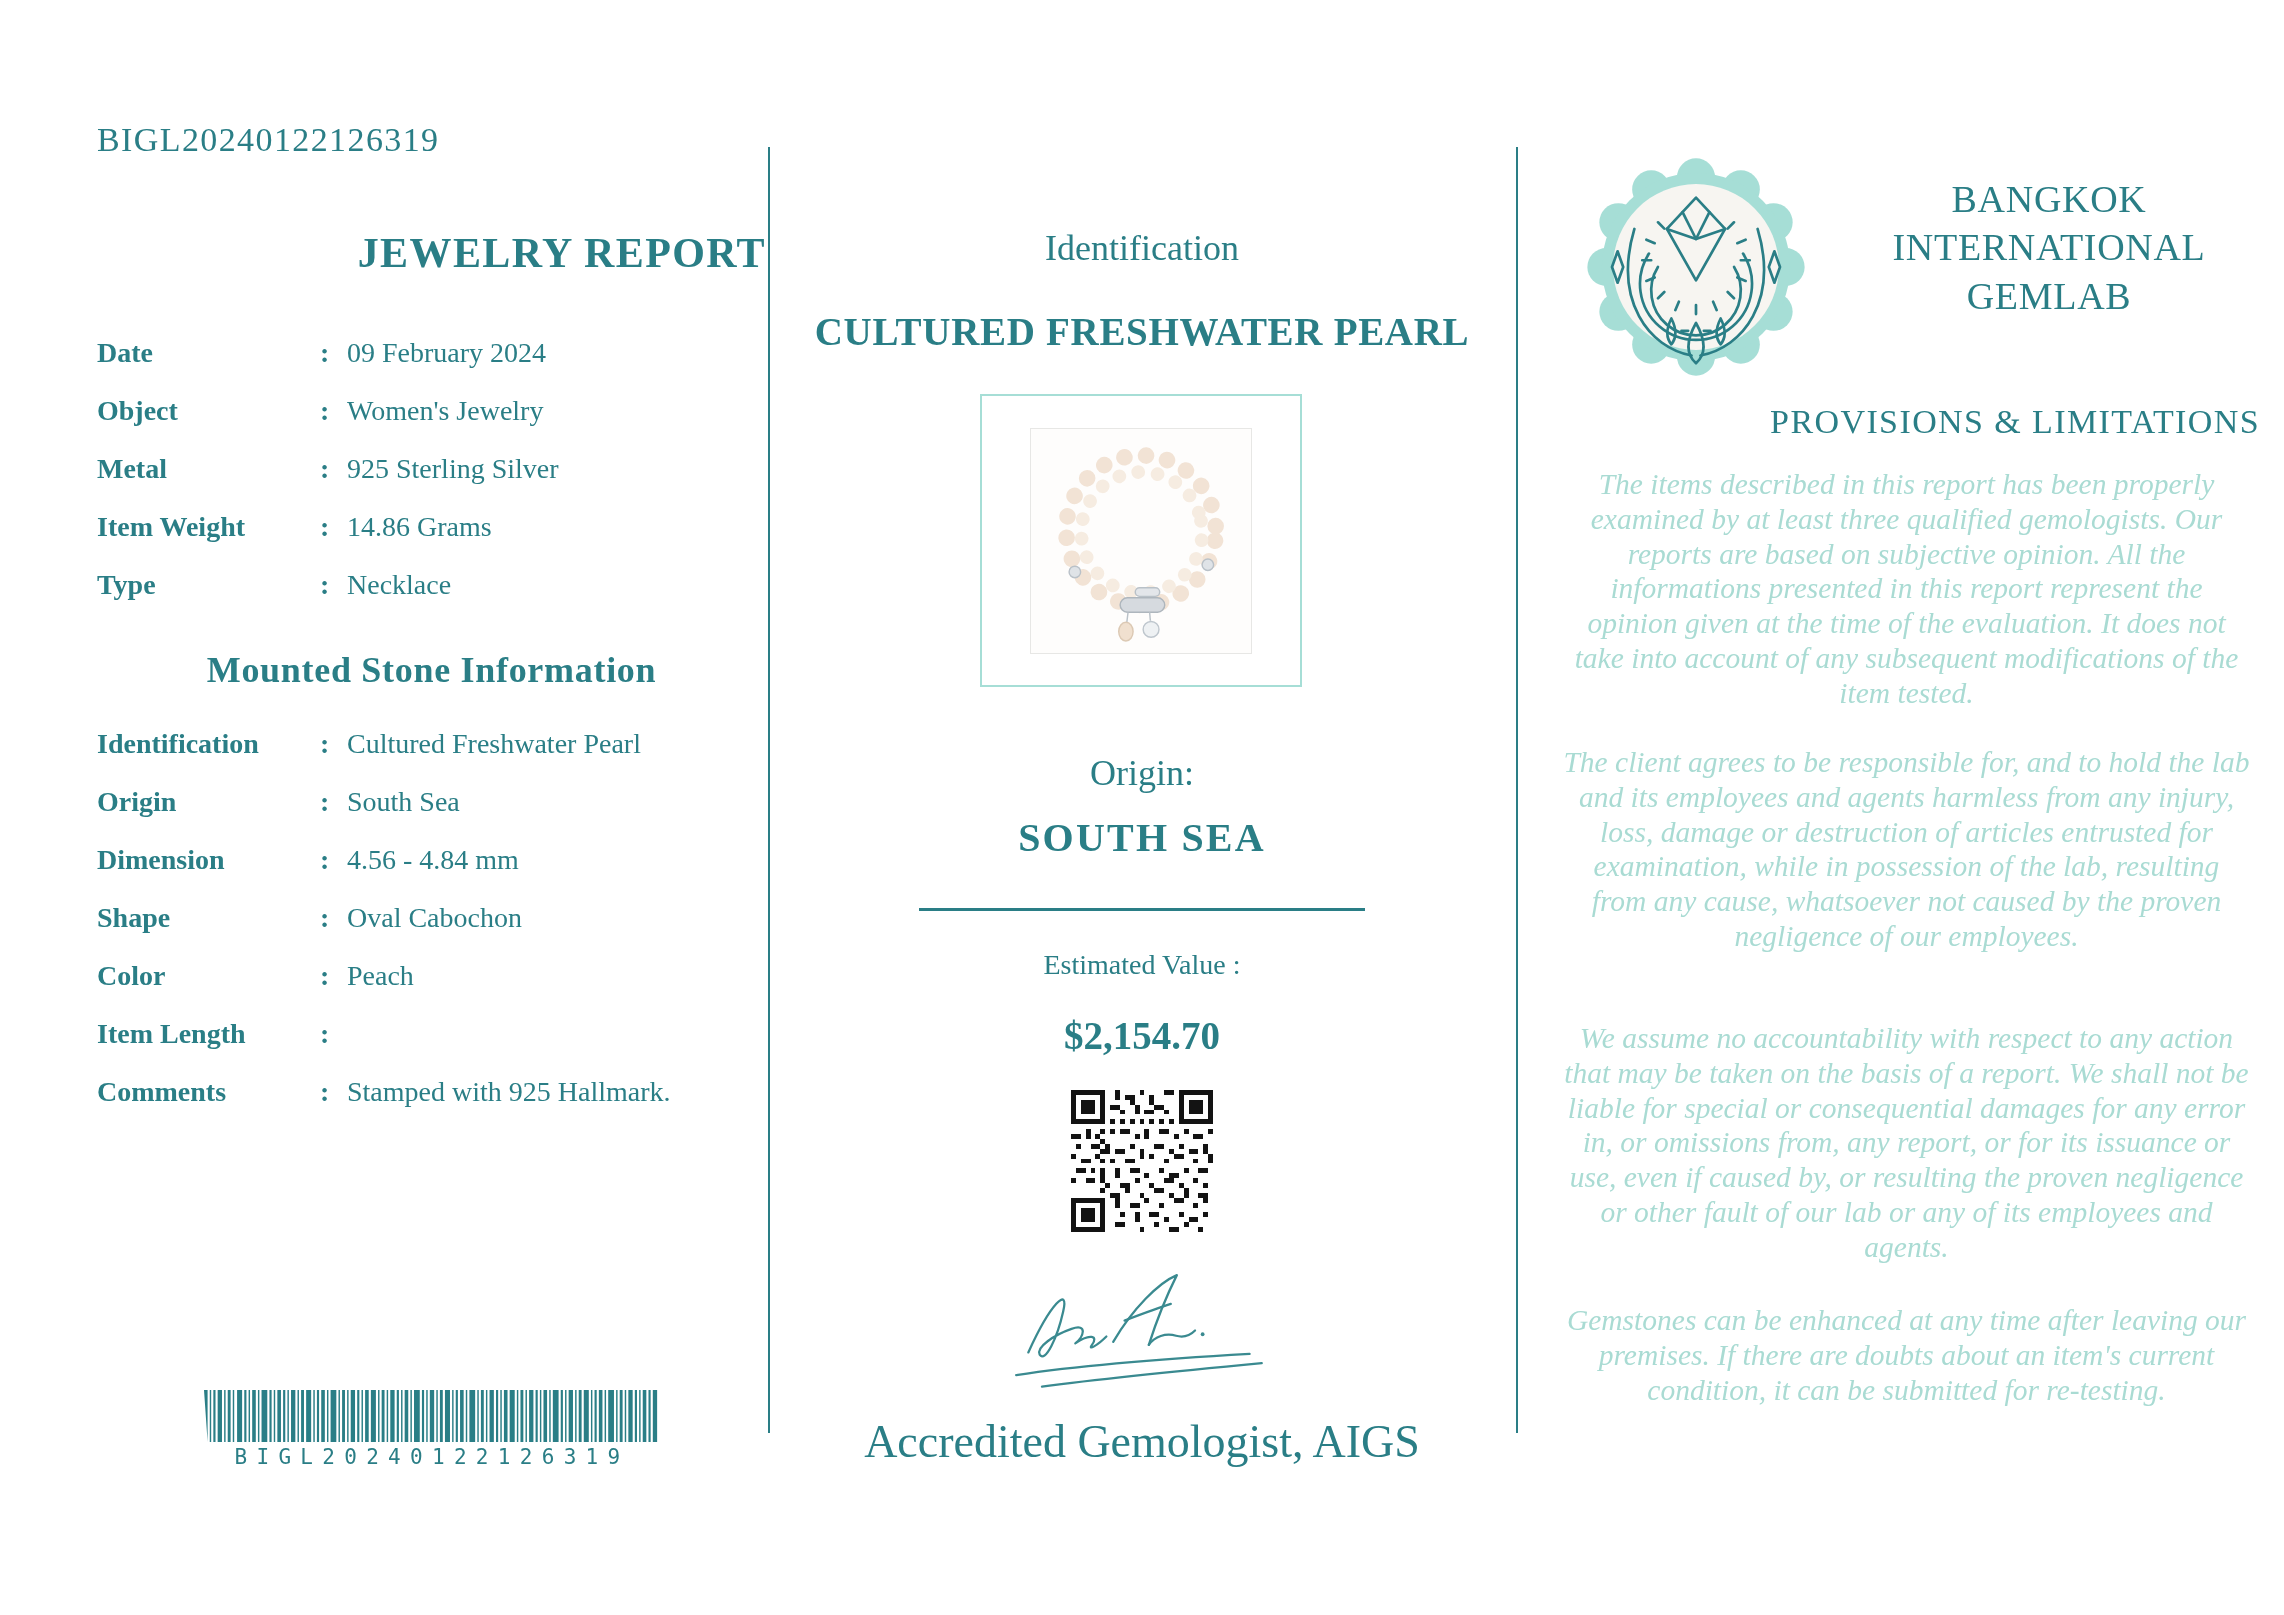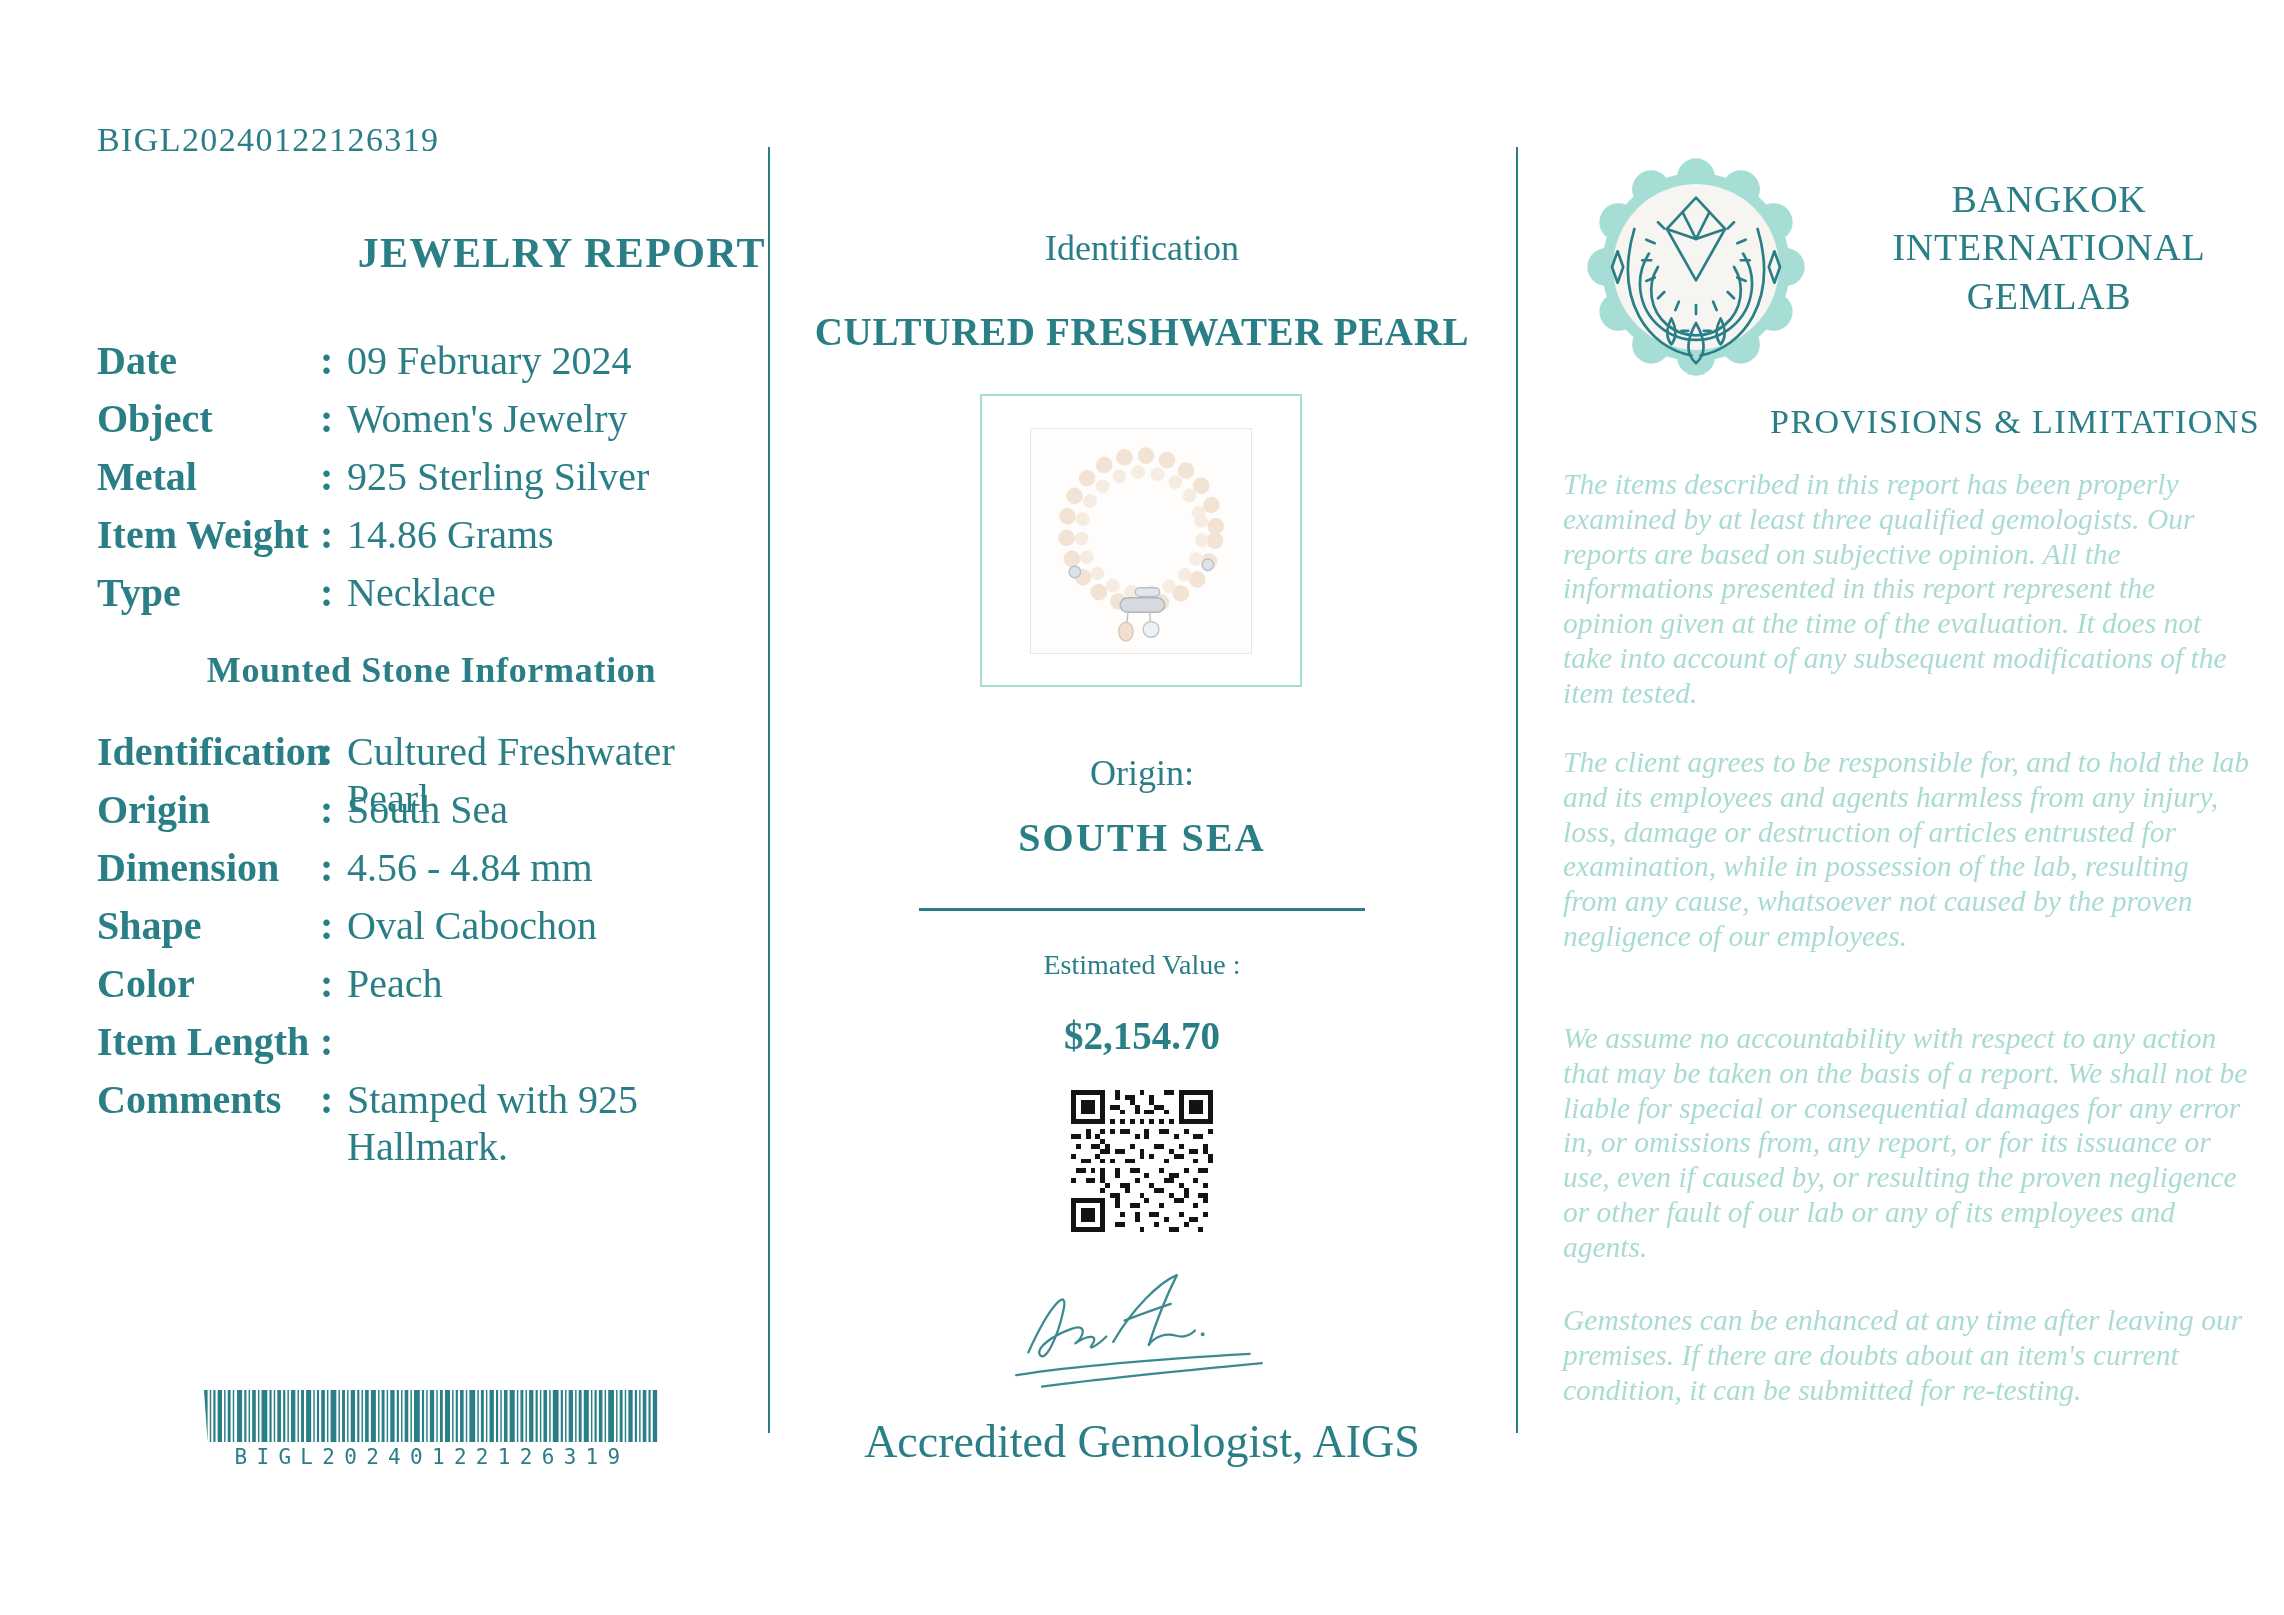--- a/index.html
+++ b/index.html
@@ -32,7 +32,7 @@
   #stone-fields{top:728px;}
   .field-row{
     display:grid;grid-template-columns:223px 27px 1fr;
-    align-items:baseline;height:58px;font-size:40px;
+    align-items:baseline;height:58px;font-size:28px;
   }
   .field-label{font-weight:bold;}
   .field-colon{font-weight:bold;text-align:left;}

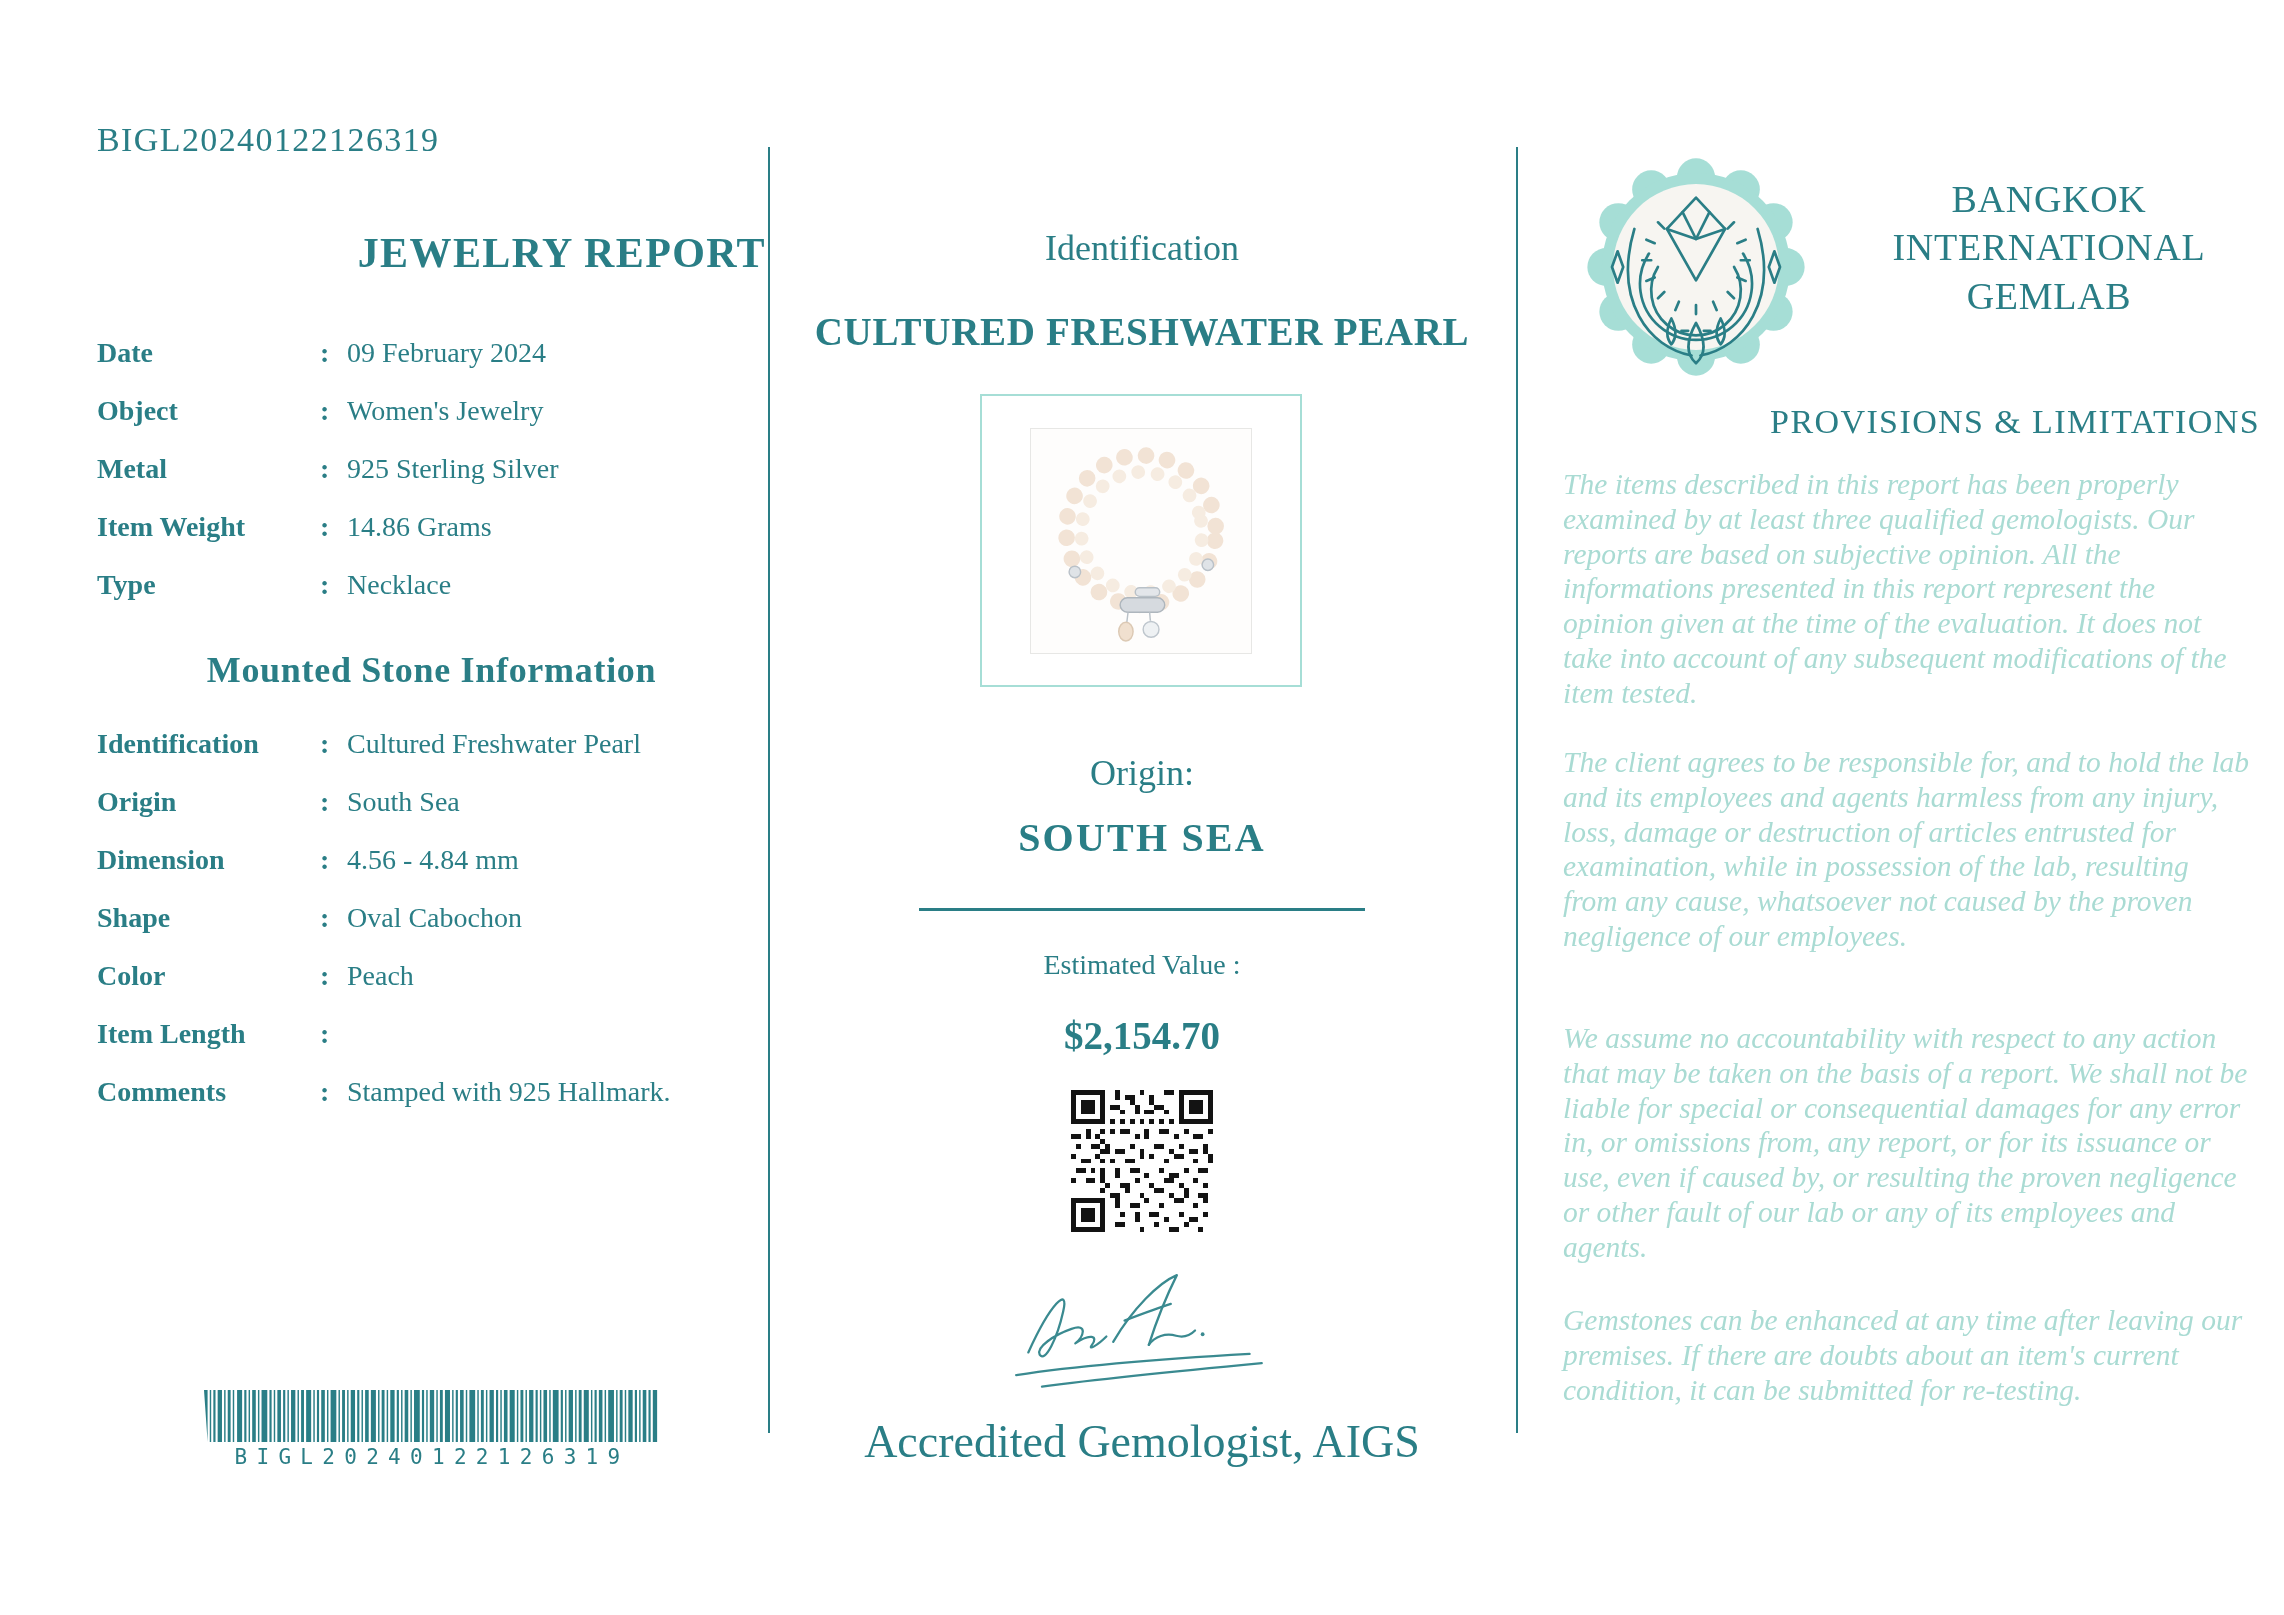--- a/index.html
+++ b/index.html
@@ -87,7 +87,7 @@
   }
   .para{
     position:absolute;left:1563px;width:687px;
-    font-style:italic;
+    text-align:center;font-style:italic;
     font-size:29.5px;line-height:1.18;color:#a9dbd3;
   }
   #para-0{top:467px;}

